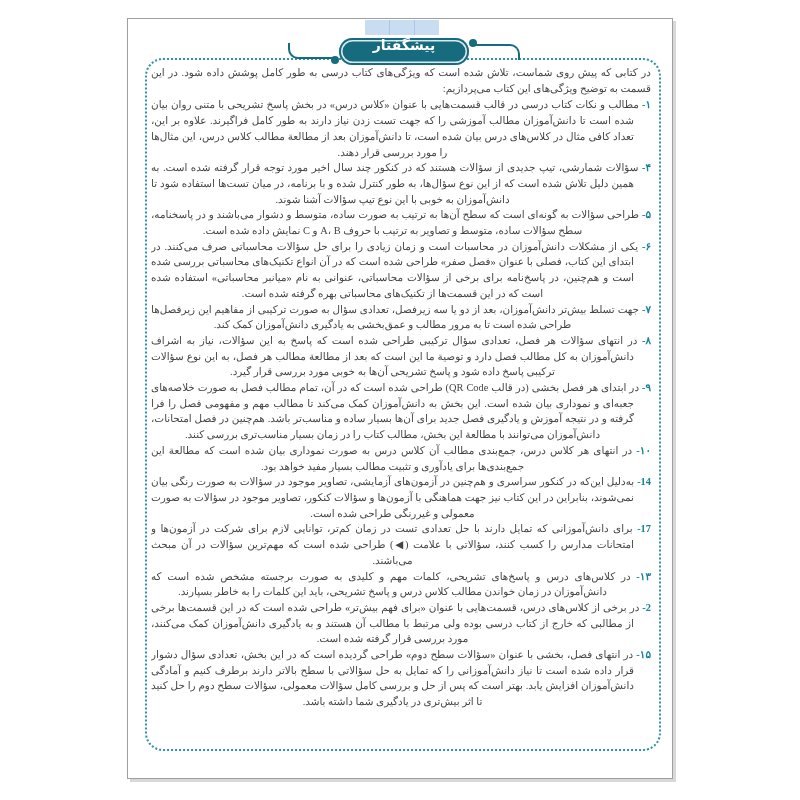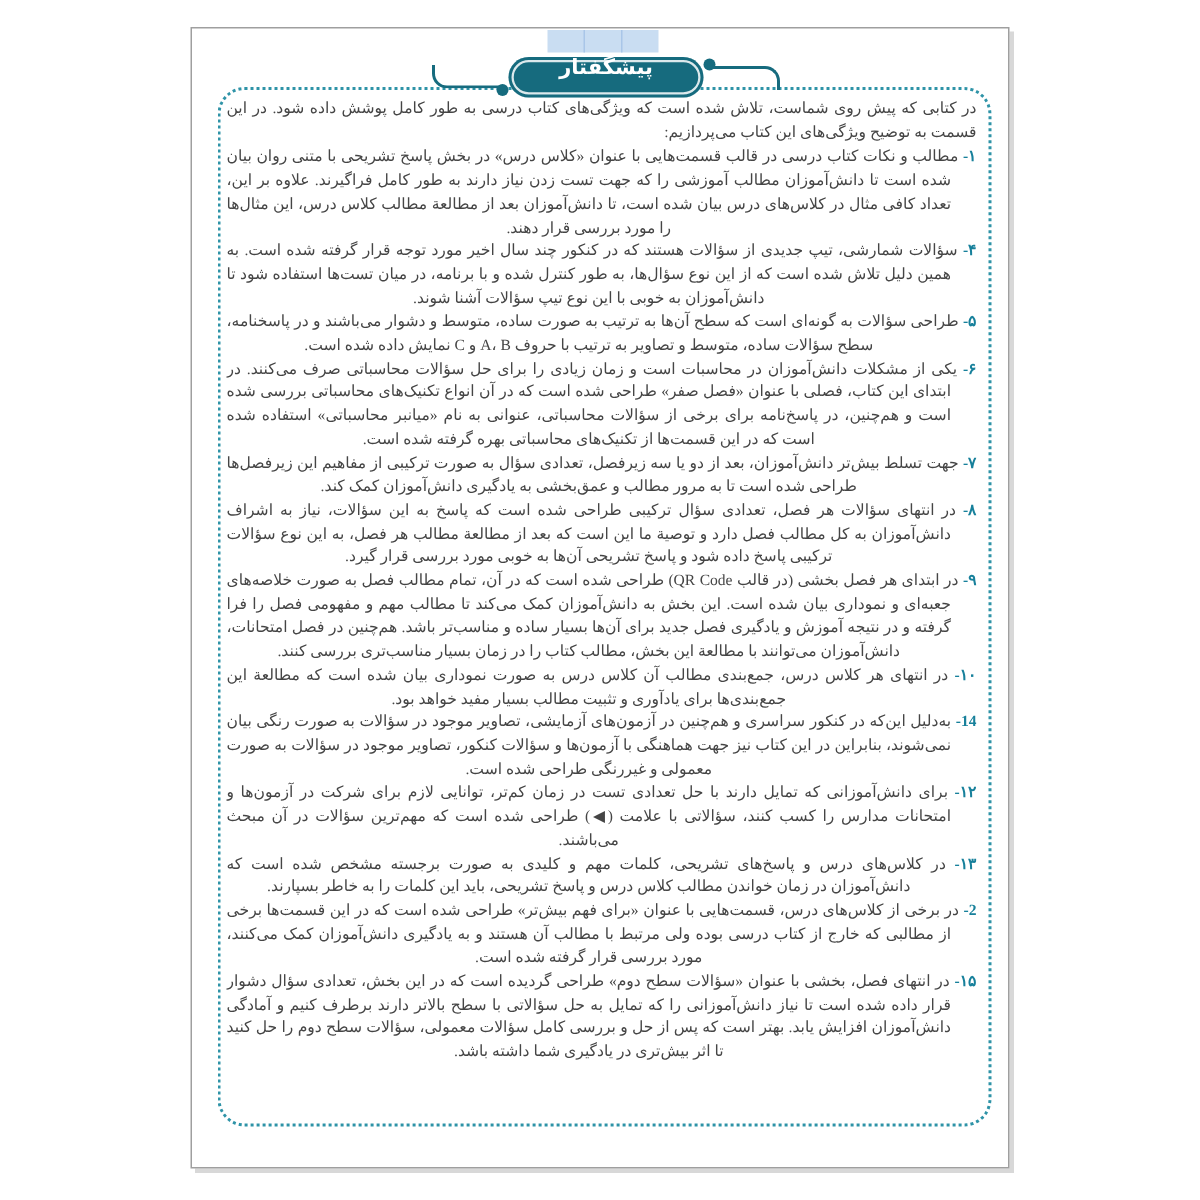--- a/index.html
+++ b/index.html
@@ -99,7 +99,7 @@
           <div class="item"><span class="num">۹- </span><span>در ابتدای هر فصل بخشی (در قالب QR Code) طراحی شده است که در آن، تمام مطالب فصل به صورت خلاصه‌های جعبه‌ای و نموداری بیان شده است. این بخش به دانش‌آموزان کمک می‌کند تا مطالب مهم و مفهومی فصل را فرا گرفته و در نتیجه آموزش و یادگیری فصل جدید برای آن‌ها بسیار ساده و مناسب‌تر باشد. هم‌چنین در فصل امتحانات، دانش‌آموزان می‌توانند با مطالعة این بخش، مطالب کتاب را در زمان بسیار مناسب‌تری بررسی کنند.</span></div>
           <div class="item"><span class="num">۱۰- </span><span>در انتهای هر کلاس درس، جمع‌بندی مطالب آن کلاس درس به صورت نموداری بیان شده است که مطالعة این جمع‌بندی‌ها برای یادآوری و تثبیت مطالب بسیار مفید خواهد بود.</span></div>
           <div class="item"><span class="num">14- </span><span>به‌دلیل این‌که در کنکور سراسری و هم‌چنین در آزمون‌های آزمایشی، تصاویر موجود در سؤالات به صورت رنگی بیان نمی‌شوند، بنابراین در این کتاب نیز جهت هماهنگی با آزمون‌ها و سؤالات کنکور، تصاویر موجود در سؤالات به صورت معمولی و غیررنگی طراحی شده است.</span></div>
-          <div class="item"><span class="num">۱۲- </span><span>برای دانش‌آموزانی که تمایل دارند با حل تعدادی تست در زمان کم‌تر، توانایی لازم برای شرکت در آزمون‌ها و امتحانات مدارس را کسب کنند، سؤالاتی با علامت (◀) طراحی شده است که مهم‌ترین سؤالات در آن مبحث می‌باشند.</span></div>
+          <div class="item"><span class="num">17- </span><span>برای دانش‌آموزانی که تمایل دارند با حل تعدادی تست در زمان کم‌تر، توانایی لازم برای شرکت در آزمون‌ها و امتحانات مدارس را کسب کنند، سؤالاتی با علامت (◀) طراحی شده است که مهم‌ترین سؤالات در آن مبحث می‌باشند.</span></div>
           <div class="item"><span class="num">۱۳- </span><span>در کلاس‌های درس و پاسخ‌های تشریحی، کلمات مهم و کلیدی به صورت برجسته مشخص شده است که دانش‌آموزان در زمان خواندن مطالب کلاس درس و پاسخ تشریحی، باید این کلمات را به خاطر بسپارند.</span></div>
           <div class="item"><span class="num">2- </span><span>در برخی از کلاس‌های درس، قسمت‌هایی با عنوان «برای فهم بیش‌تر» طراحی شده است که در این قسمت‌ها برخی از مطالبی که خارج از کتاب درسی بوده ولی مرتبط با مطالب آن هستند و به یادگیری دانش‌آموزان کمک می‌کنند، مورد بررسی قرار گرفته شده است.</span></div>
           <div class="item"><span class="num">۱۵- </span><span>در انتهای فصل، بخشی با عنوان «سؤالات سطح دوم» طراحی گردیده است که در این بخش، تعدادی سؤال دشوار قرار داده شده است تا نیاز دانش‌آموزانی را که تمایل به حل سؤالاتی با سطح بالاتر دارند برطرف کنیم و آمادگی دانش‌آموزان افزایش یابد. بهتر است که پس از حل و بررسی کامل سؤالات معمولی، سؤالات سطح دوم را حل کنید تا اثر بیش‌تری در یادگیری شما داشته باشد.</span></div>

